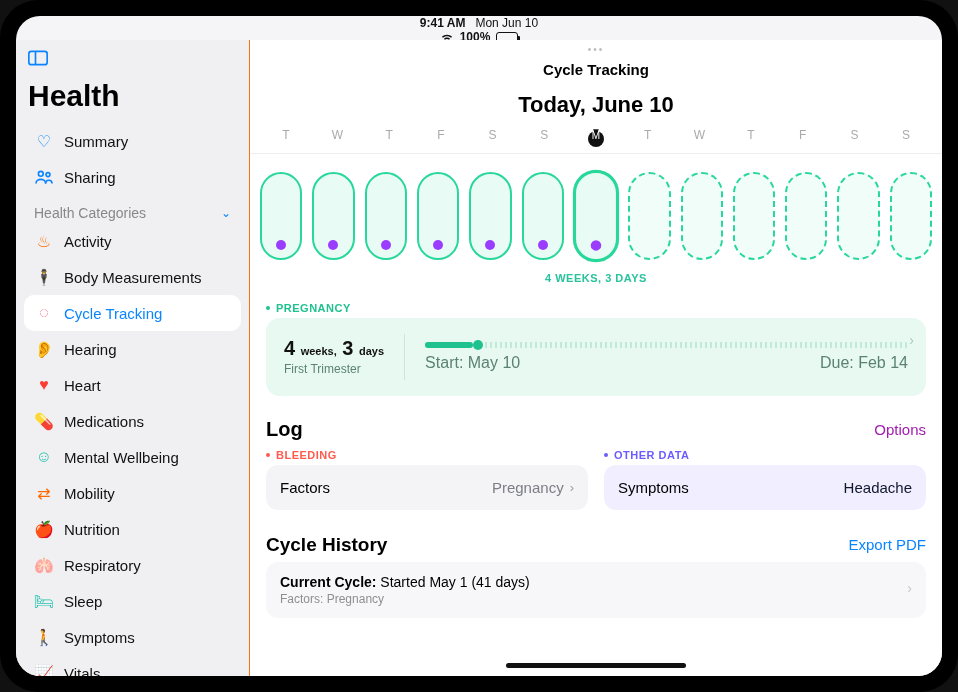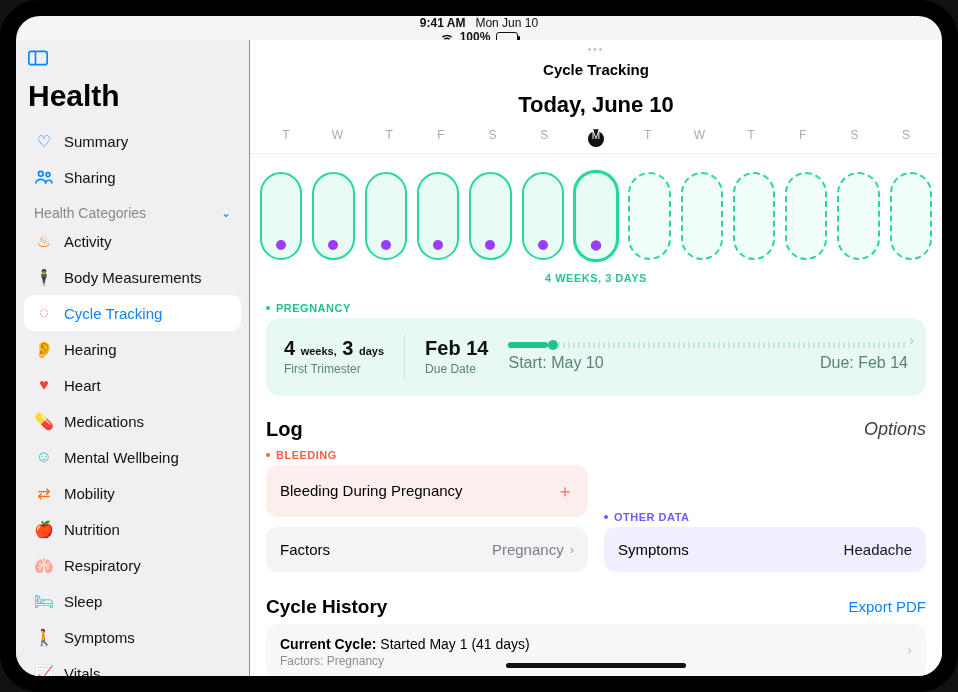--- a/index.html
+++ b/index.html
@@ -269,10 +269,6 @@
               <div class="sub">First Trimester</div>
             </div>
             <div class="sep"></div>
-            <div class="col">
-              <div class="big">Feb 14</div>
-              <div class="sub">Due Date</div>
-            </div>
             <div class="prog-wrap">
               <div class="prog-bar">
                 <div class="fill"></div>

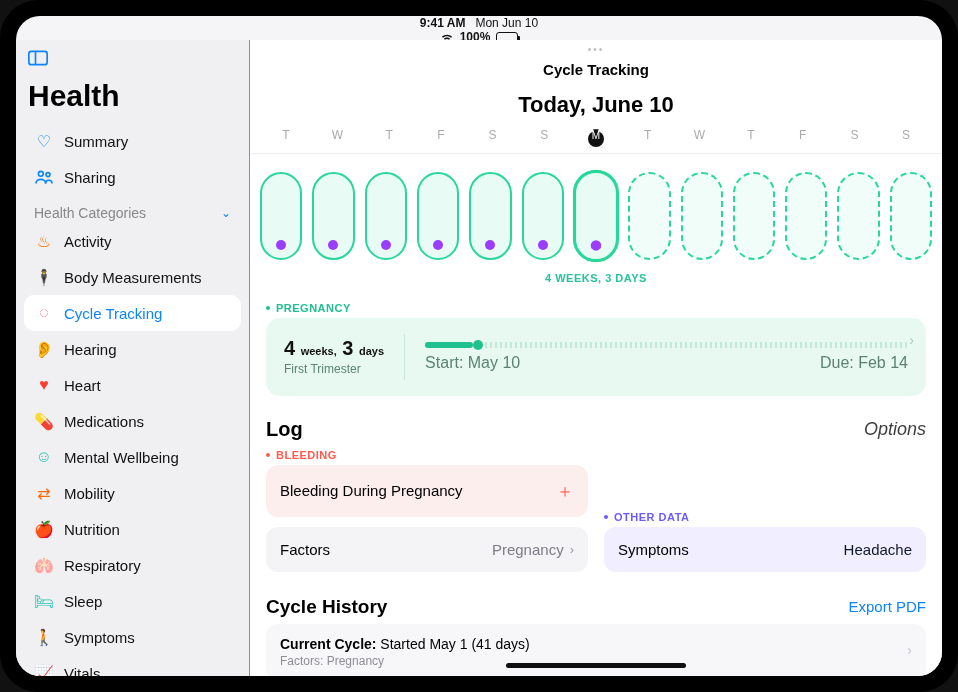--- a/index.html
+++ b/index.html
@@ -65,7 +65,7 @@
 
 .log-row { display:flex; justify-content:space-between; align-items:center; padding:6px 0 4px 0;}
 .log-row h2 { font-size:20px; font-weight:800;}
-.log-row a { color:#404040; font-size:18px; cursor:pointer;font-style:italic;}
+.log-row a { color:#a21caf; font-size:15px; cursor:pointer;}
 
 .log-grid { display:flex; gap:16px;align-items:flex-end; }
 .log-col { flex:1; }

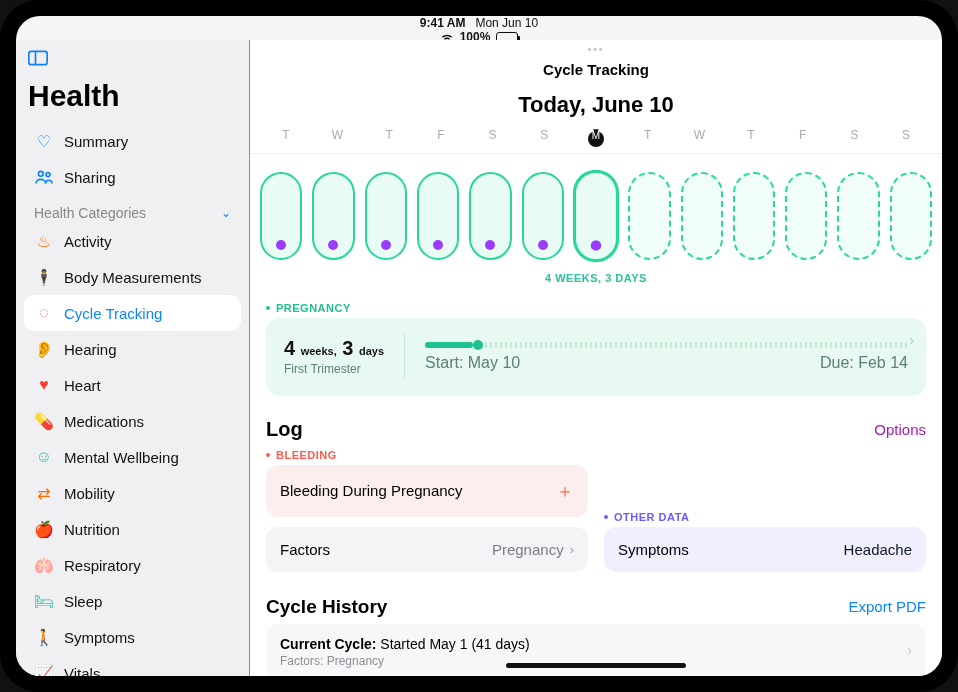--- a/index.html
+++ b/index.html
@@ -292,10 +292,6 @@
                 <span class="bullet"></span>
                 <span>BLEEDING</span>
               </div>
-              <div class="log-card pink">
-                <span>Bleeding During Pregnancy</span>
-                <span class="plus">＋</span>
-              </div>
               <div class="log-card grey">
                 <span>Factors</span>
                 <span class="val-chev">

